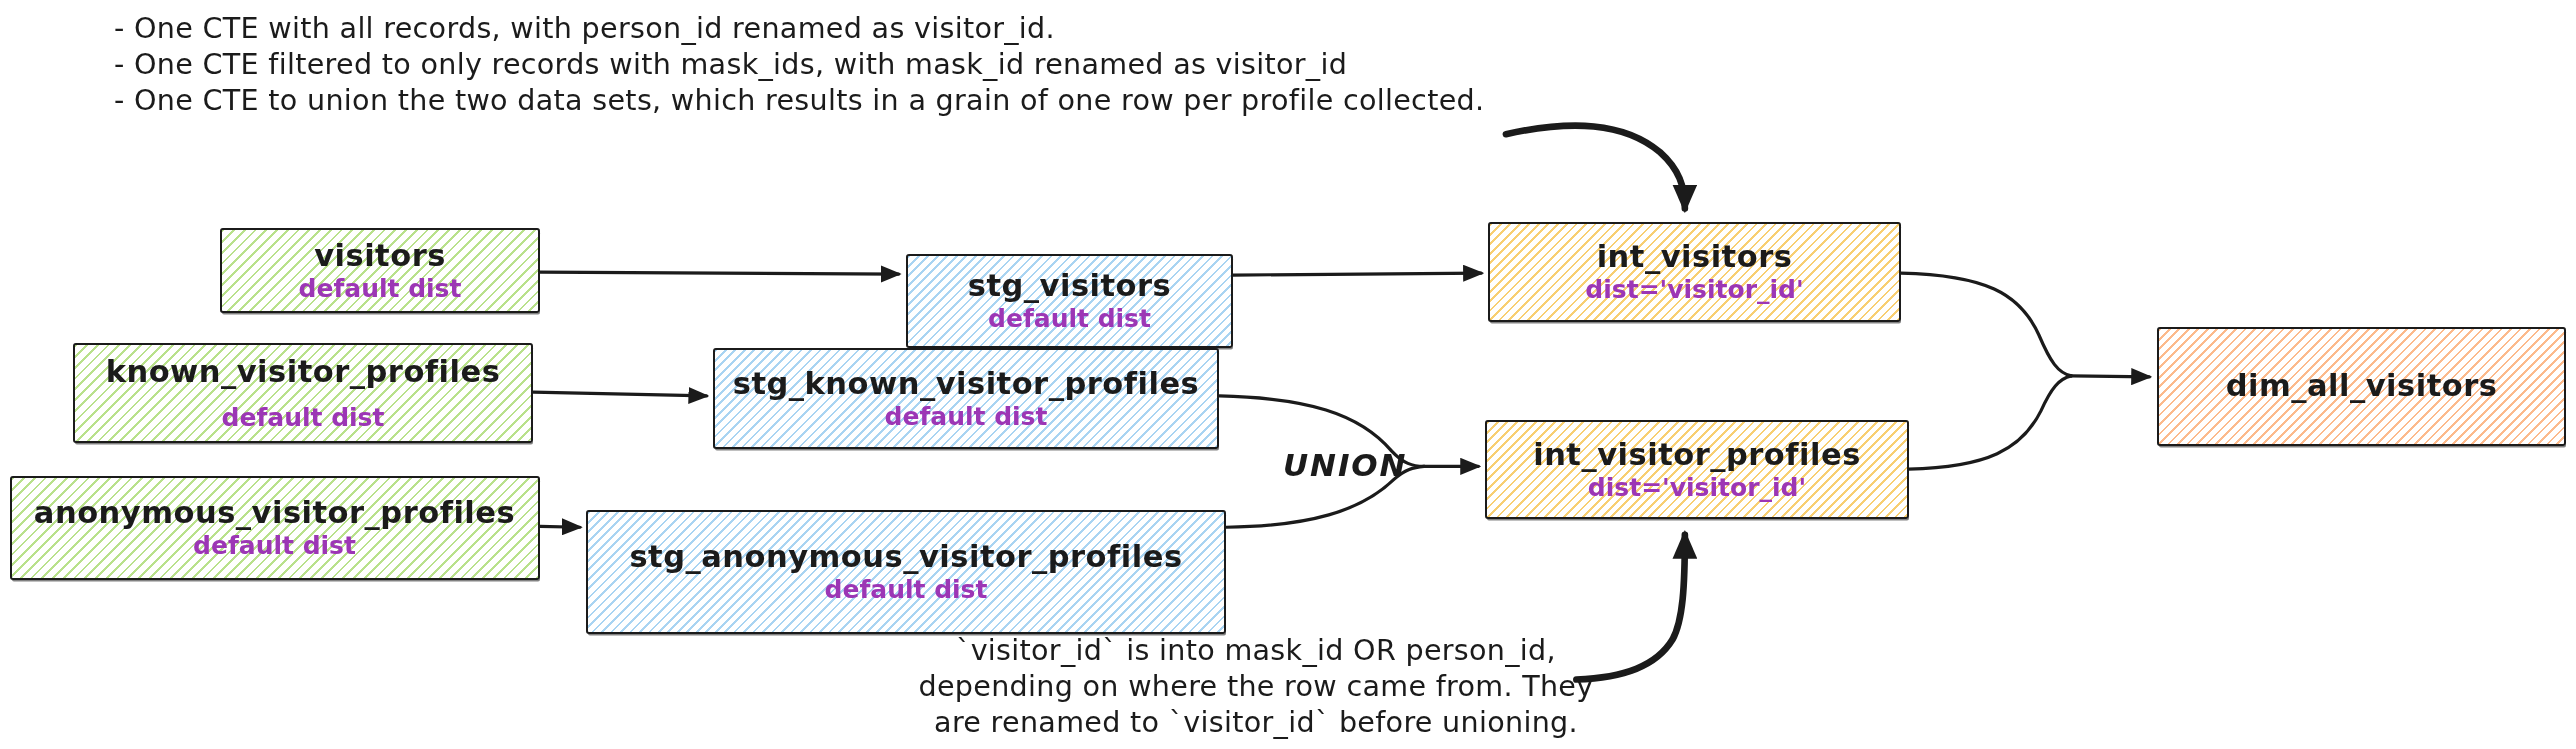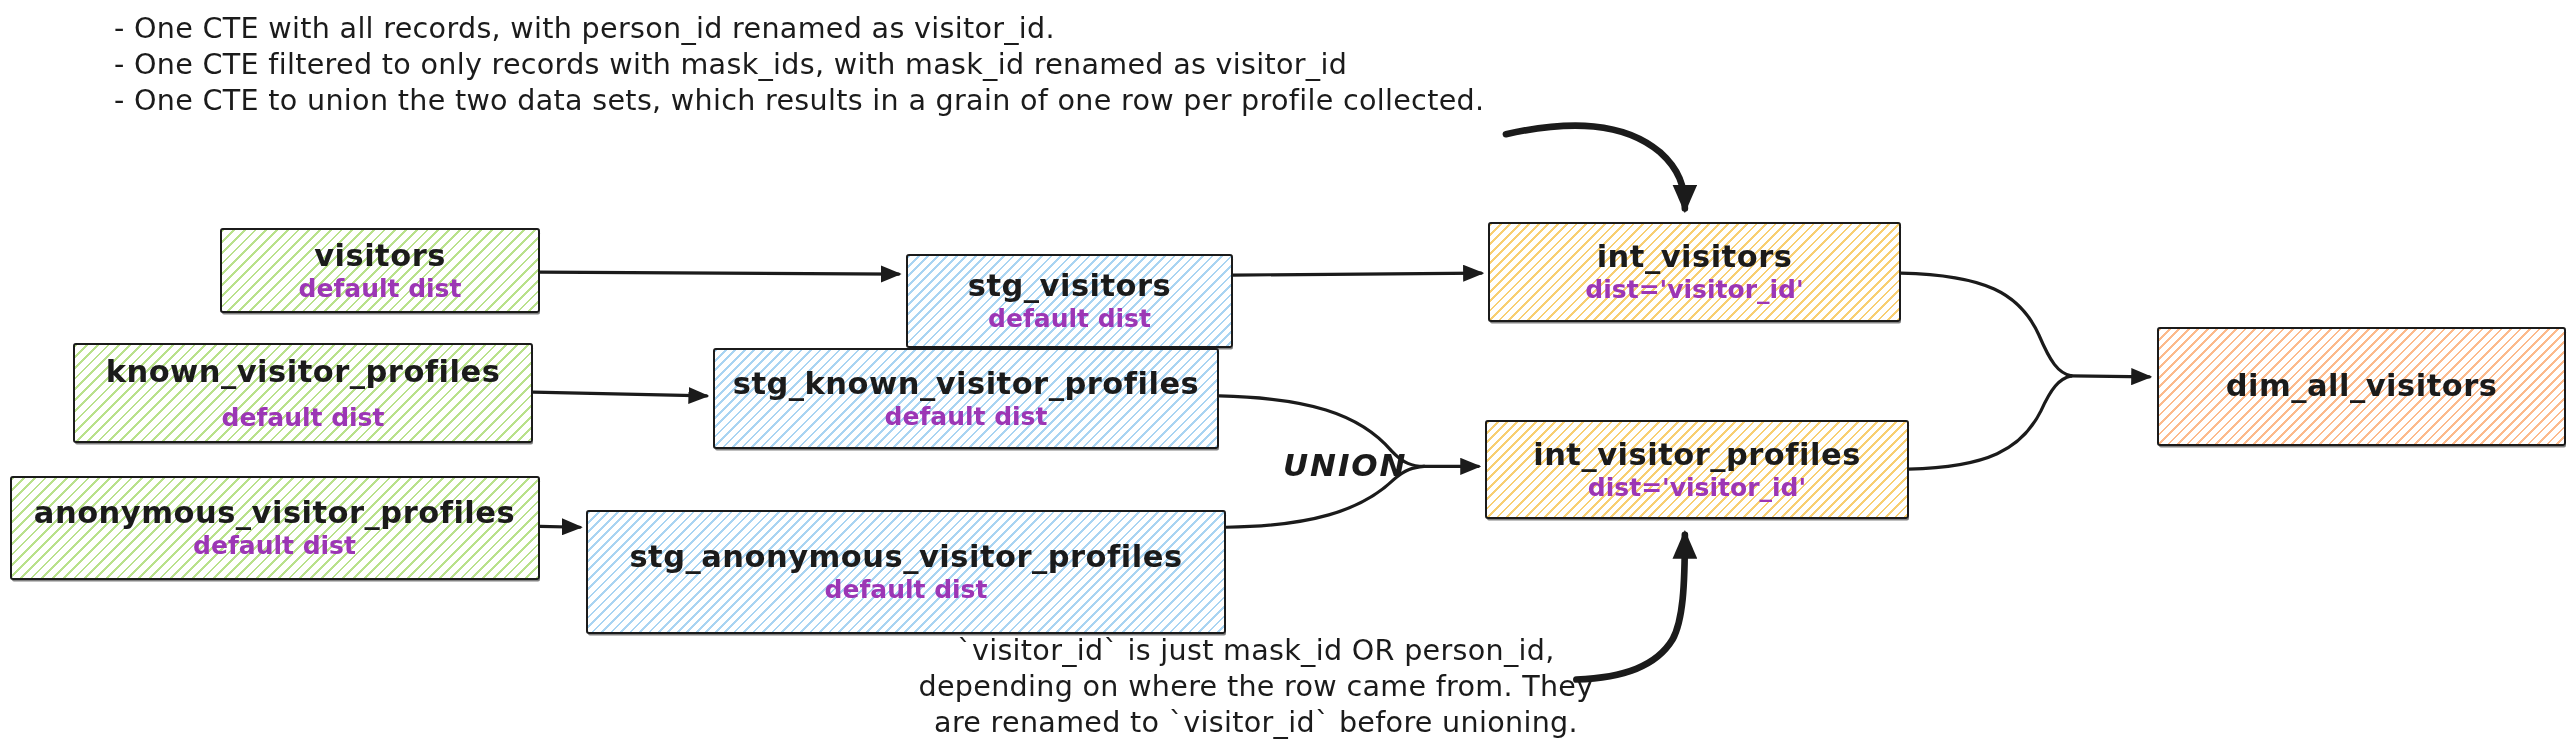--- a/index.html
+++ b/index.html
@@ -113,7 +113,7 @@
   <div class="union-label">UNION</div>
 
   <div class="annot annot-bottom">
-    <div>`visitor_id` is just mask_id OR person_id,</div>
+    <div>`visitor_id` is into mask_id OR person_id,</div>
     <div>depending on where the row came from. They</div>
     <div>are renamed to `visitor_id` before unioning.</div>
   </div>

